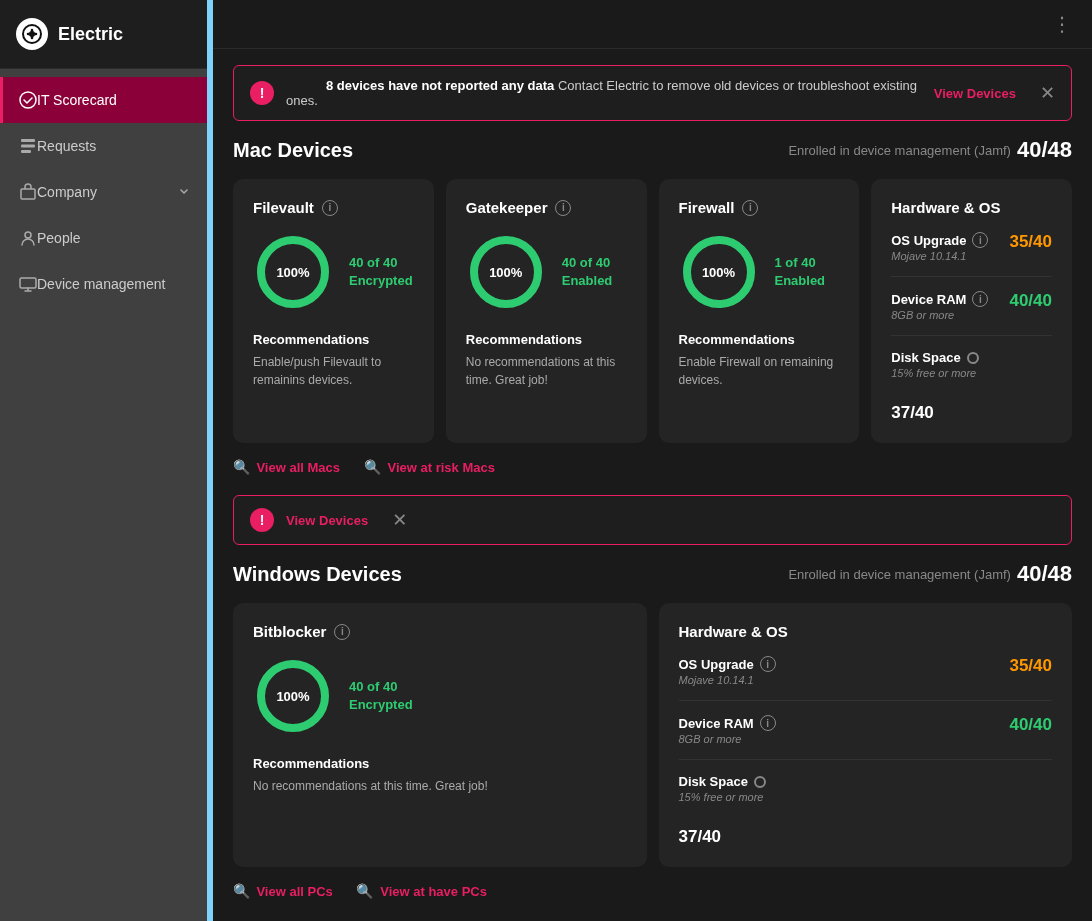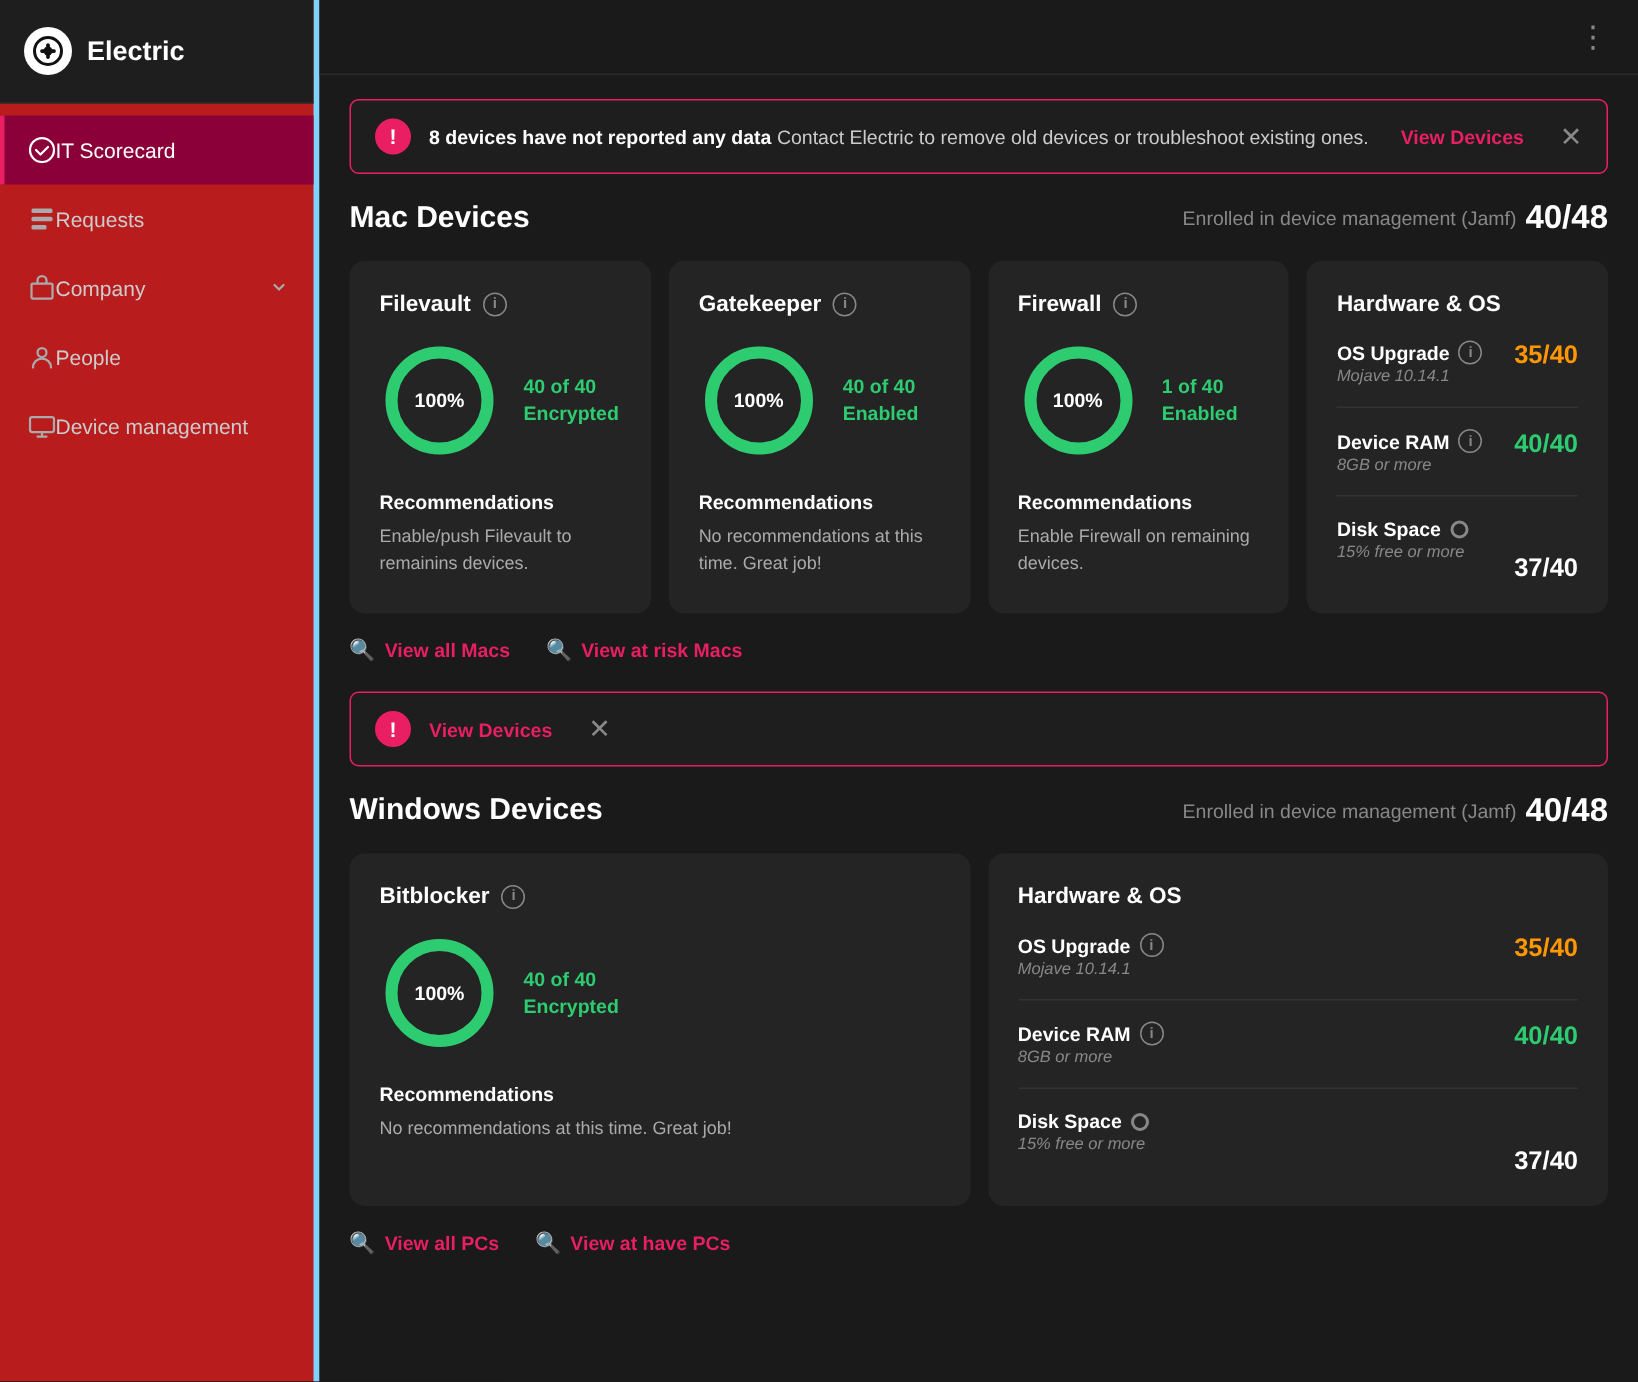--- a/index.html
+++ b/index.html
@@ -9,8 +9,8 @@
     .sidebar {
       width: 213px;
       min-width: 213px;
-      background: #b91c1c;
-      border-right: 4px solid #7dd3fc;
+      background: #404040;
+      border-right: 6px solid #7dd3fc;
       display: flex;
       flex-direction: column;
     }

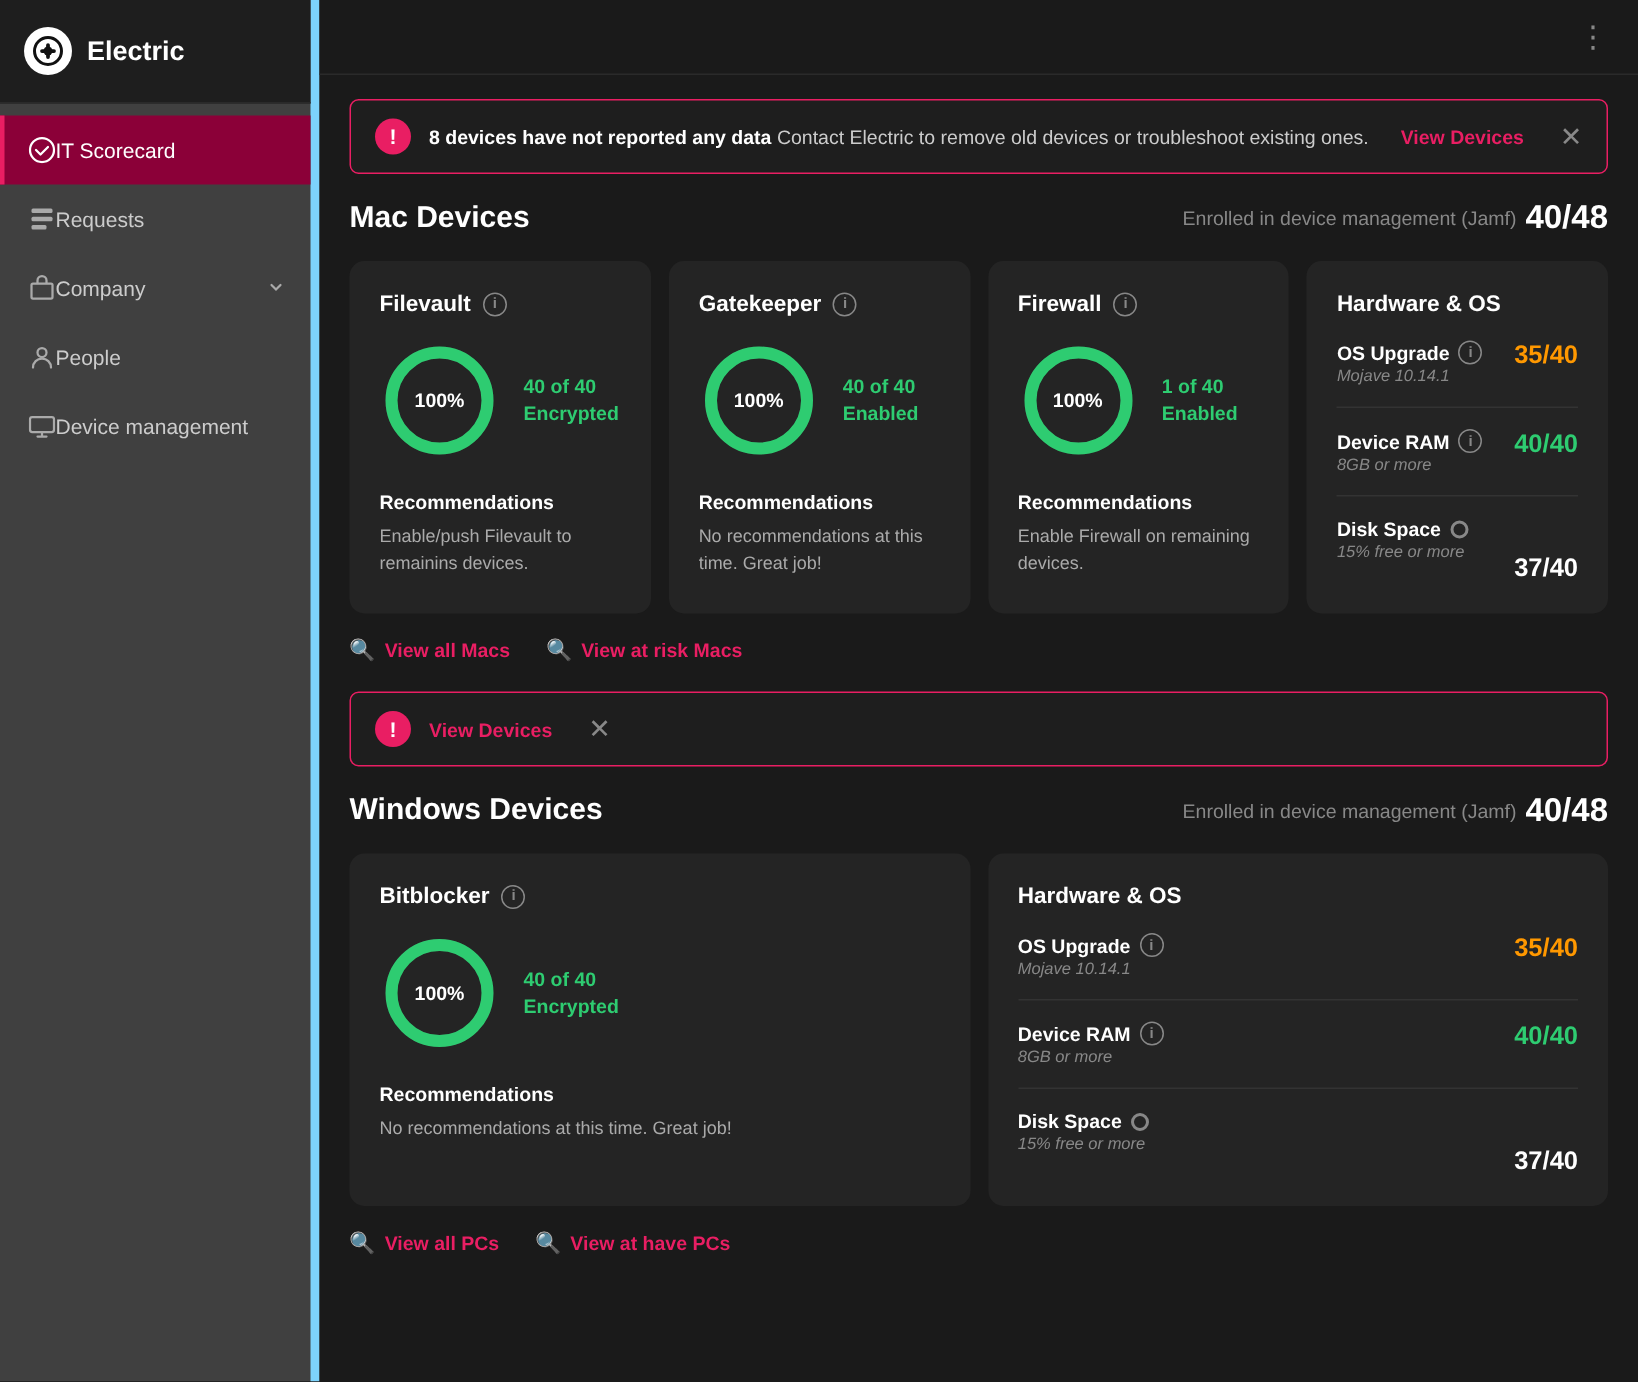--- a/index.html
+++ b/index.html
@@ -91,7 +91,7 @@
       color: #fff;
     }
     .alert-text { flex: 1; font-size: 13px; color: #ccc; }
-    .alert-text strong { color: #fff; }
+    .alert-text strong { color: #fff; margin-left: 40px; }
     .alert-link { color: #e91e63; font-size: 13px; font-weight: 600; cursor: pointer; margin-right: 12px; white-space: nowrap; }
     .alert-close { color: #888; cursor: pointer; font-size: 18px; }
 

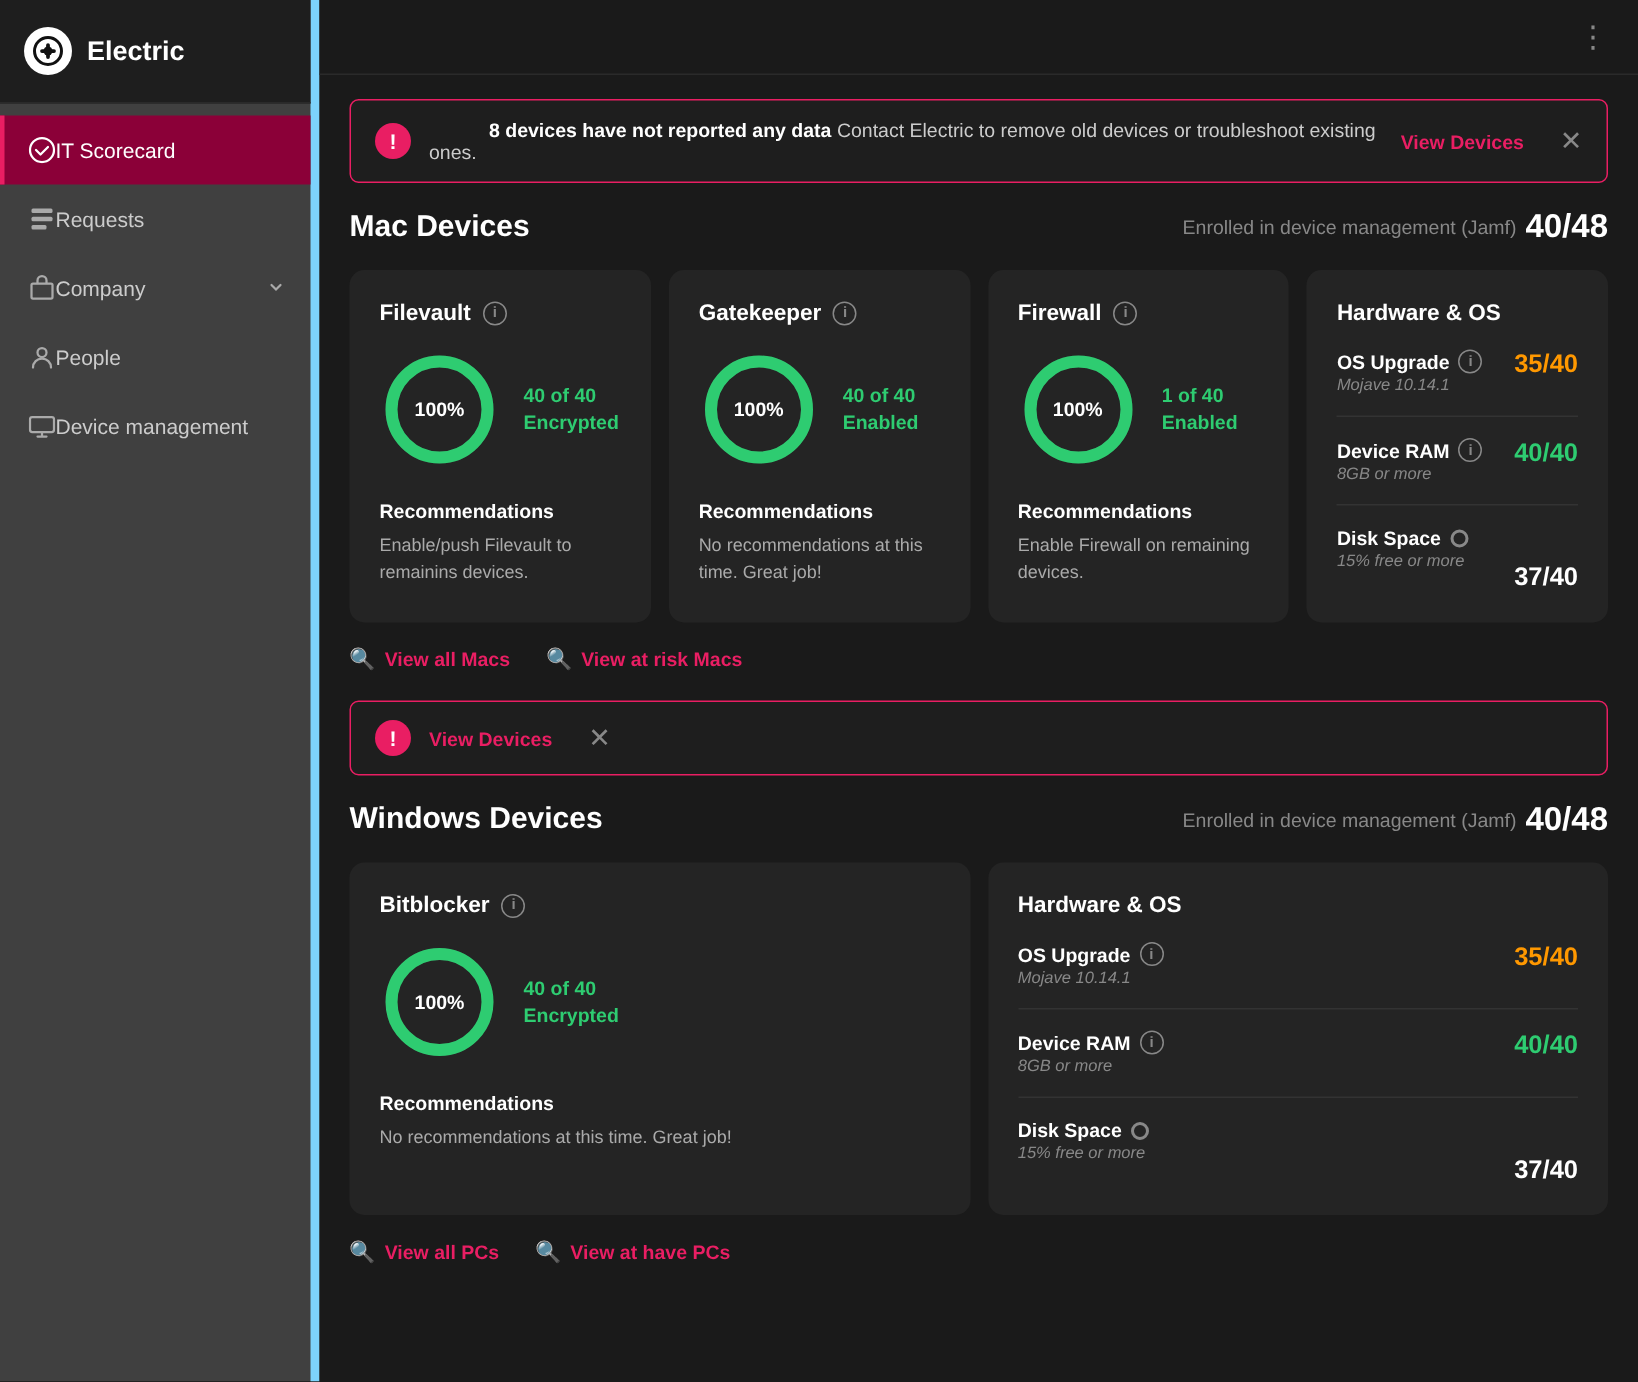--- a/index.html
+++ b/index.html
@@ -184,7 +184,7 @@
       padding-bottom: 14px;
       border-bottom: 1px solid #333;
     }
-    .hw-row:last-child { border-bottom: none; margin-bottom: 0; padding-bottom: 0; }
+    .hw-row:last-child { border-bottom: none; margin-bottom: 0; padding-bottom: 0; flex-direction: column; }
     .hw-name { font-size: 13px; font-weight: 700; color: #fff; display: flex; align-items: center; gap: 6px; }
     .hw-sub { font-size: 11px; color: #888; margin-top: 2px; font-style: italic; }
     .hw-count-orange { font-size: 17px; font-weight: 800; color: #ff9800; }

